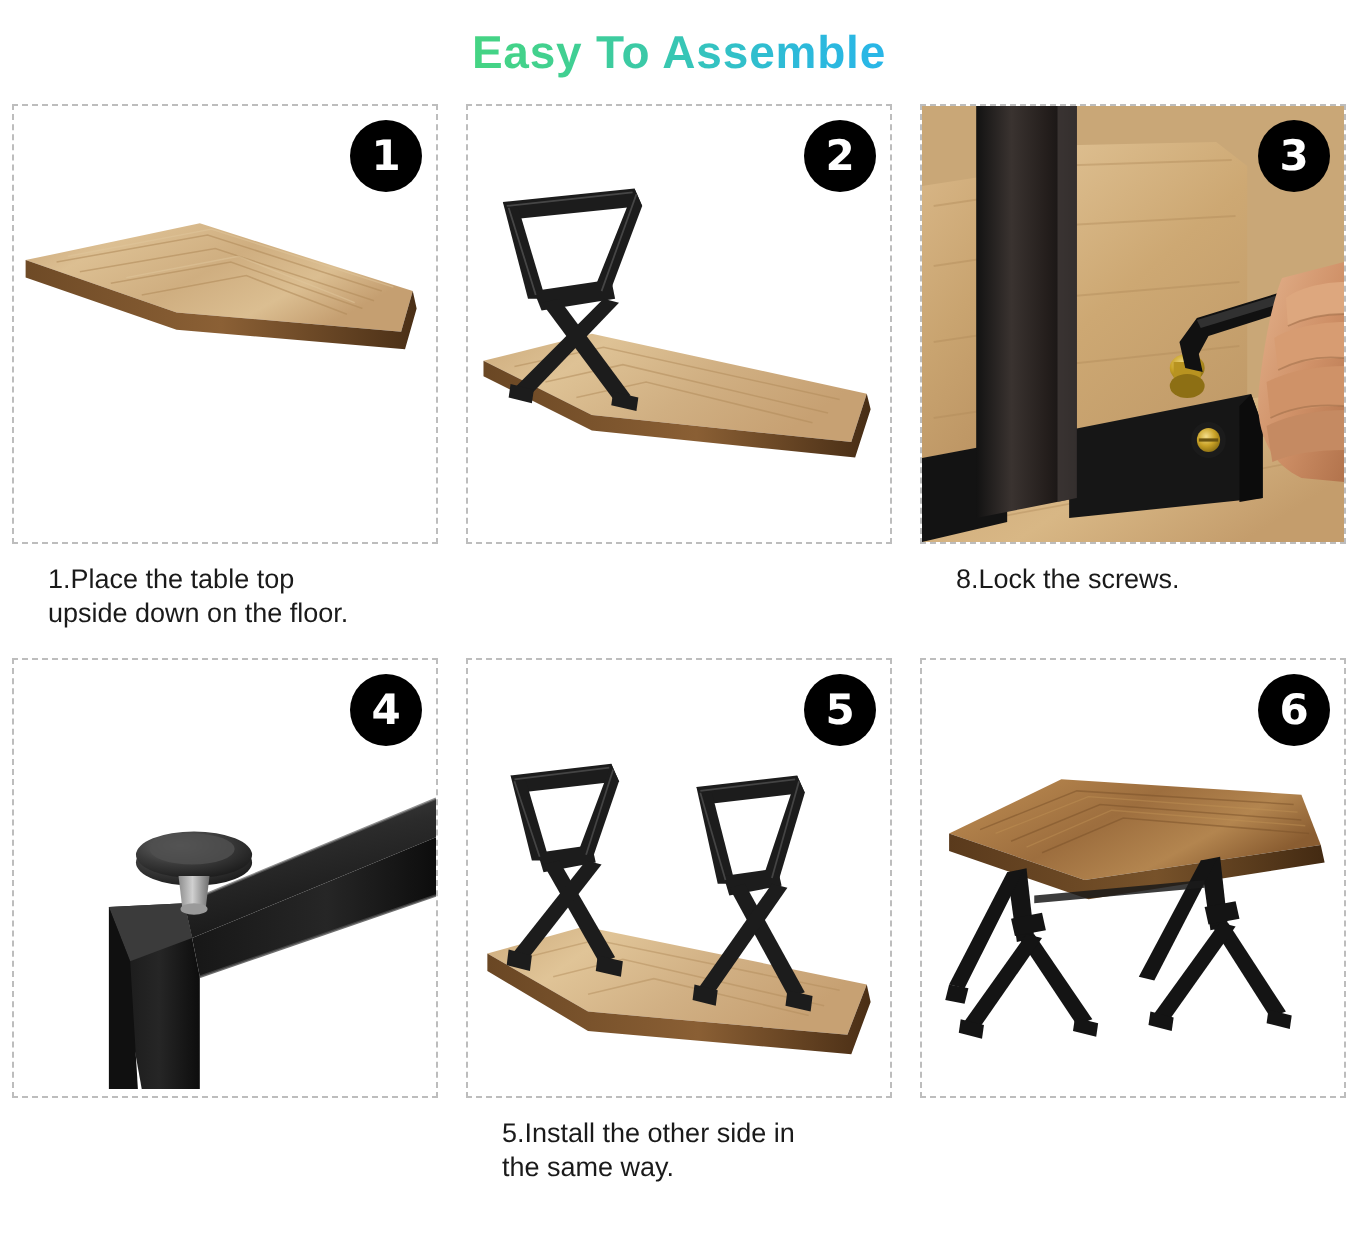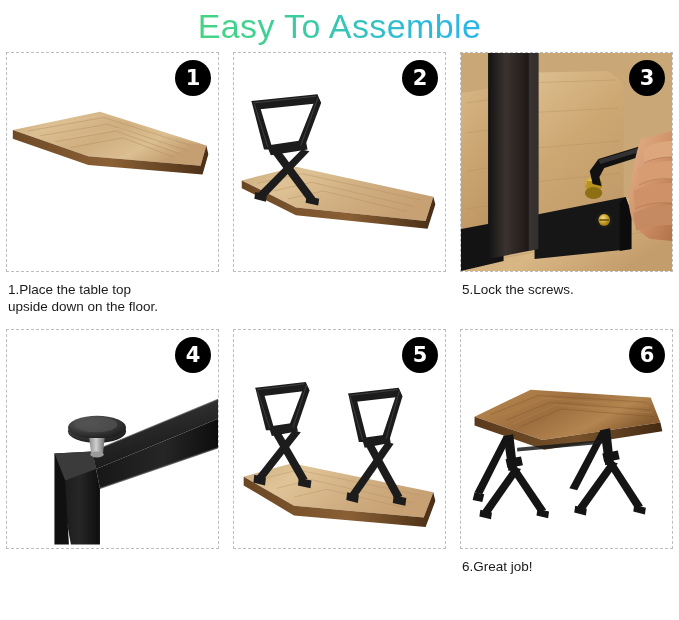--- a/index.html
+++ b/index.html
@@ -24,8 +24,8 @@
     justify-content: center;
   }
   .title-text {
-    font-size: 34px;
-    font-weight: normal;
+    font-size: 23px;
+    font-weight: bold;
     letter-spacing: 0.4px;
     background: linear-gradient(90deg,
         #45d483 0%,

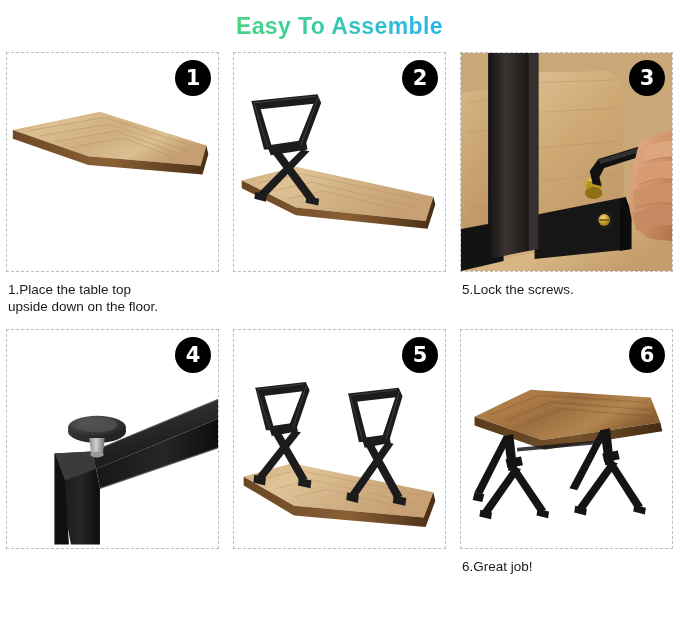--- a/index.html
+++ b/index.html
@@ -68,6 +68,7 @@
     padding: 9px 2px 0 2px;
     min-height: 48px;
     white-space: pre-line;
+    margin-left: 16px;
   }
 
   

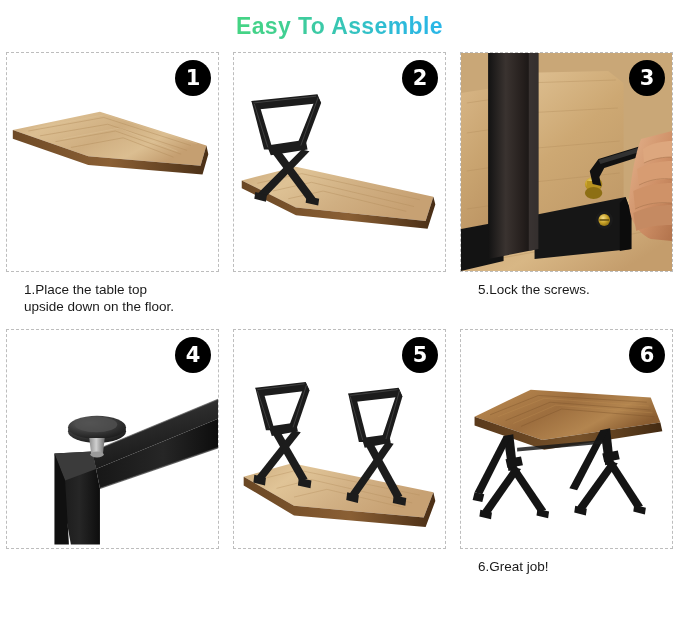--- a/index.html
+++ b/index.html
@@ -297,7 +297,7 @@
         </svg>
       </div>
     </div>
-    <div class="caption">5.Lock the screws.</div>
+    <div class="caption">8.Lock the screws.</div>
   </div>
 
   <div class="cell">

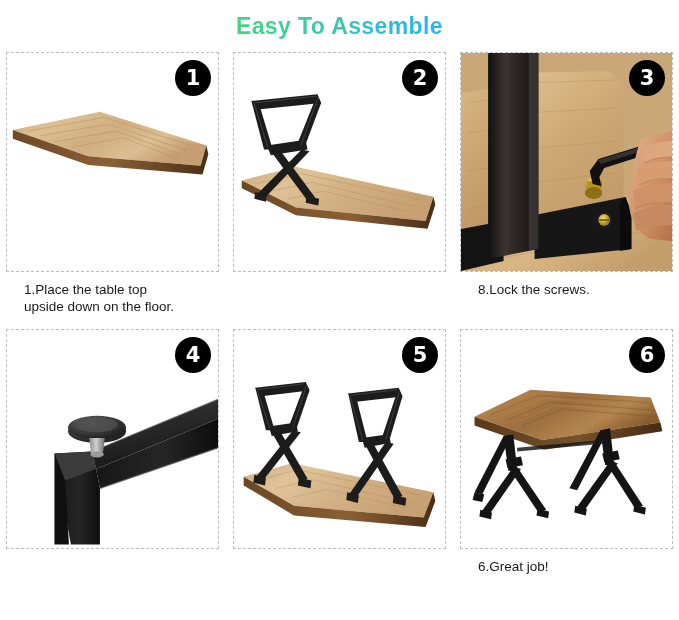--- a/index.html
+++ b/index.html
@@ -412,6 +412,8 @@
         </svg>
       </div>
     </div>
+    <div class="caption">5.Install the other side in
+the same way.</div>
   </div>
 
   <div class="cell">

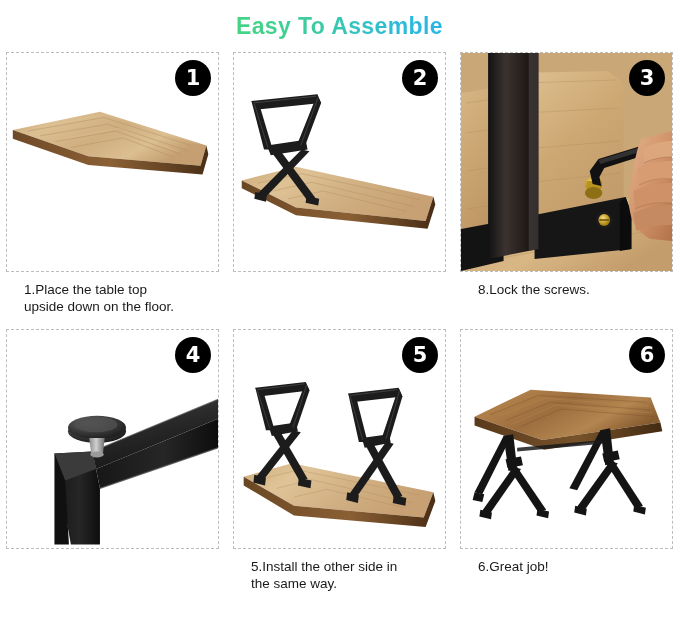--- a/index.html
+++ b/index.html
@@ -473,7 +473,6 @@
         </svg>
       </div>
     </div>
-    <div class="caption">6.Great job!</div>
   </div>
 
 </div>

